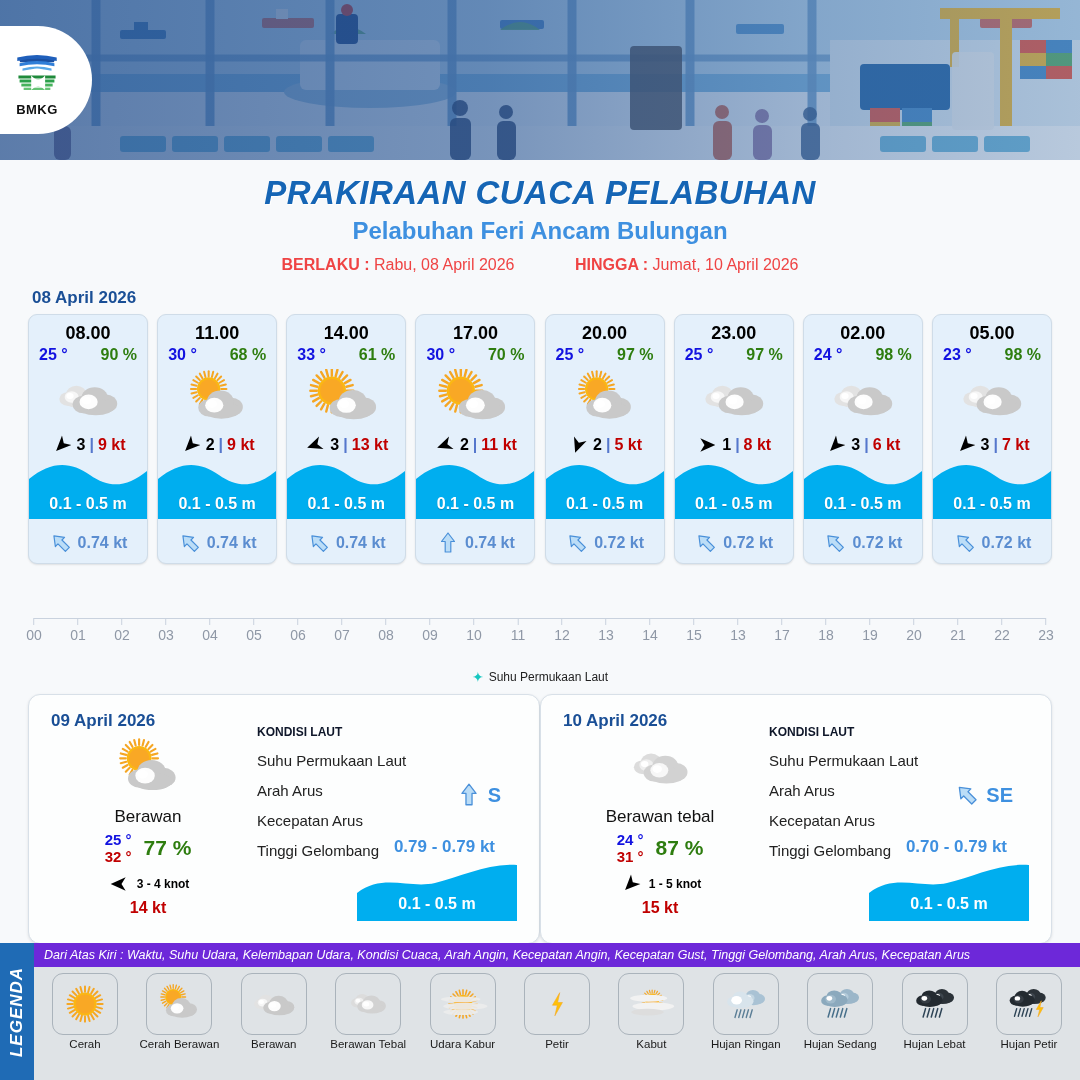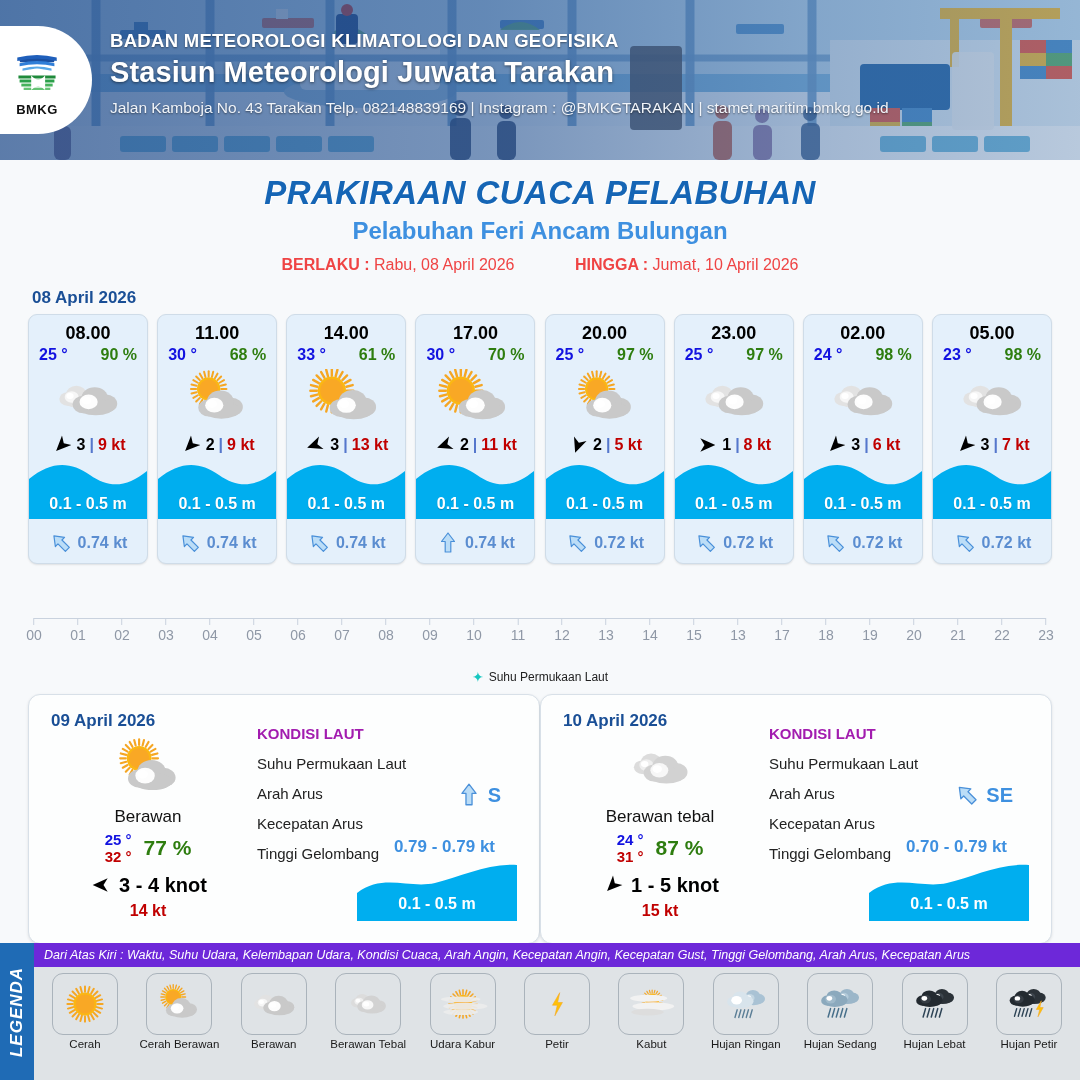--- a/index.html
+++ b/index.html
@@ -366,11 +366,6 @@
     <div class="logo-text">BMKG</div>
   </div>
 
-  <div class="hdr-text">
-    <div class="hdr-l1">BADAN METEOROLOGI KLIMATOLOGI DAN GEOFISIKA</div>
-    <div class="hdr-l2">Stasiun Meteorologi Juwata Tarakan</div>
-    <div class="hdr-l3">Jalan Kamboja No. 43 Tarakan  Telp. 082148839169 | Instagram : @BMKGTARAKAN | stamet.maritim.bmkg.go.id</div>
-  </div>
 </div>
 
 <div class="titles">

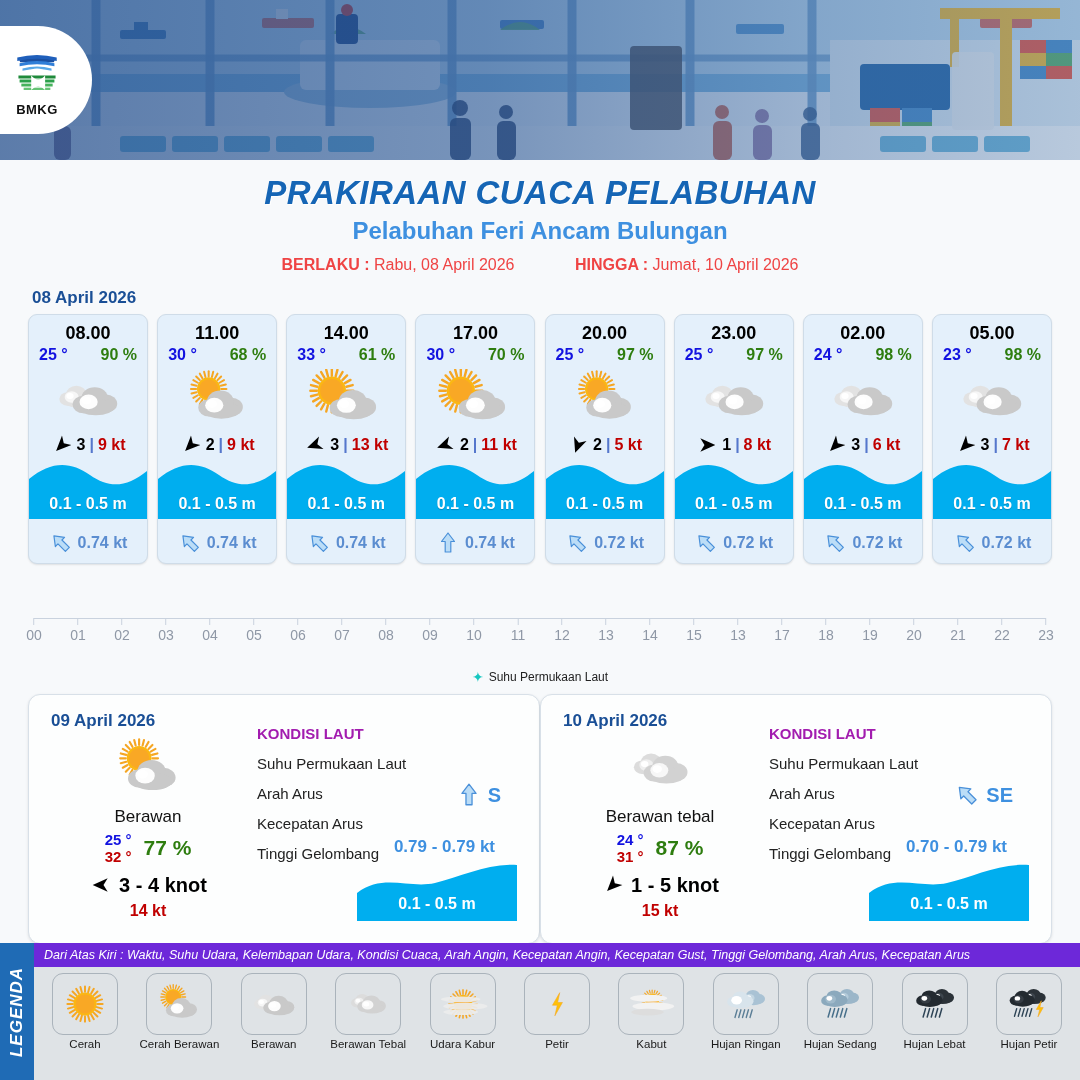--- a/index.html
+++ b/index.html
@@ -174,7 +174,7 @@
   .d-gust { font-size: 16px; font-weight: bold; color: #c00000; margin-top: 5px; }
 
   .d-right { position: absolute; left: 228px; right: 14px; top: 30px; bottom: 10px; }
-  .d-sea-title { font-size: 15px; font-weight: bold; color: #a21caf; }
+  .d-sea-title { font-size: 12px; font-weight: bold; color: #0f172a; }
   .d-lab { font-size: 15px; color: #222; margin-top: 13px; }
   .d-dir {
     position: absolute; right: 24px; top: 56px;

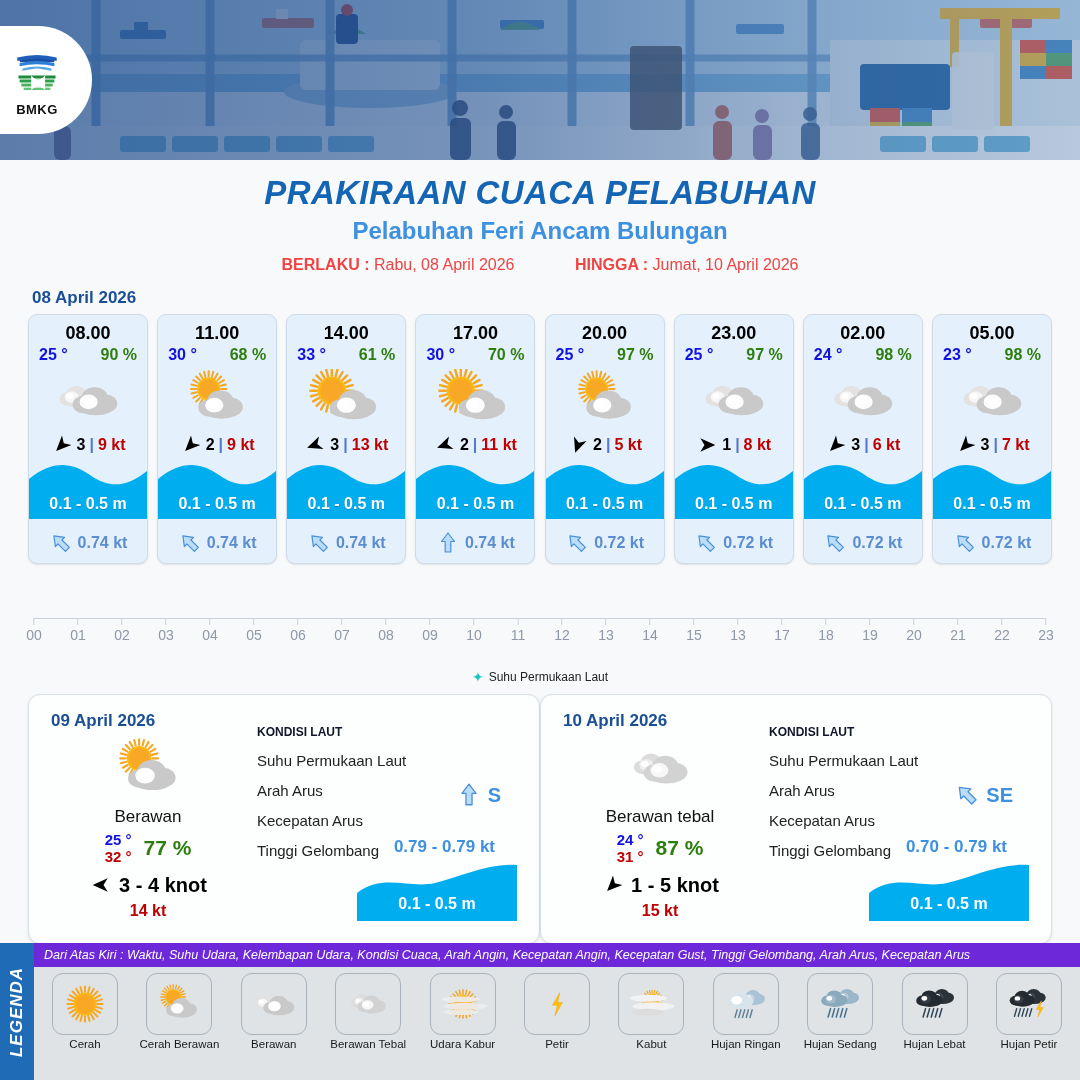--- a/index.html
+++ b/index.html
@@ -170,7 +170,7 @@
     gap: 6px; margin-top: 8px;
   }
   .d-wind .arr { width: 24px; height: 20px; }
-  .d-wind .wtxt { font-size: 20px; font-weight: bold; color: #000; }
+  .d-wind .wtxt { font-size: 12px; font-weight: bold; color: #000; }
   .d-gust { font-size: 16px; font-weight: bold; color: #c00000; margin-top: 5px; }
 
   .d-right { position: absolute; left: 228px; right: 14px; top: 30px; bottom: 10px; }

